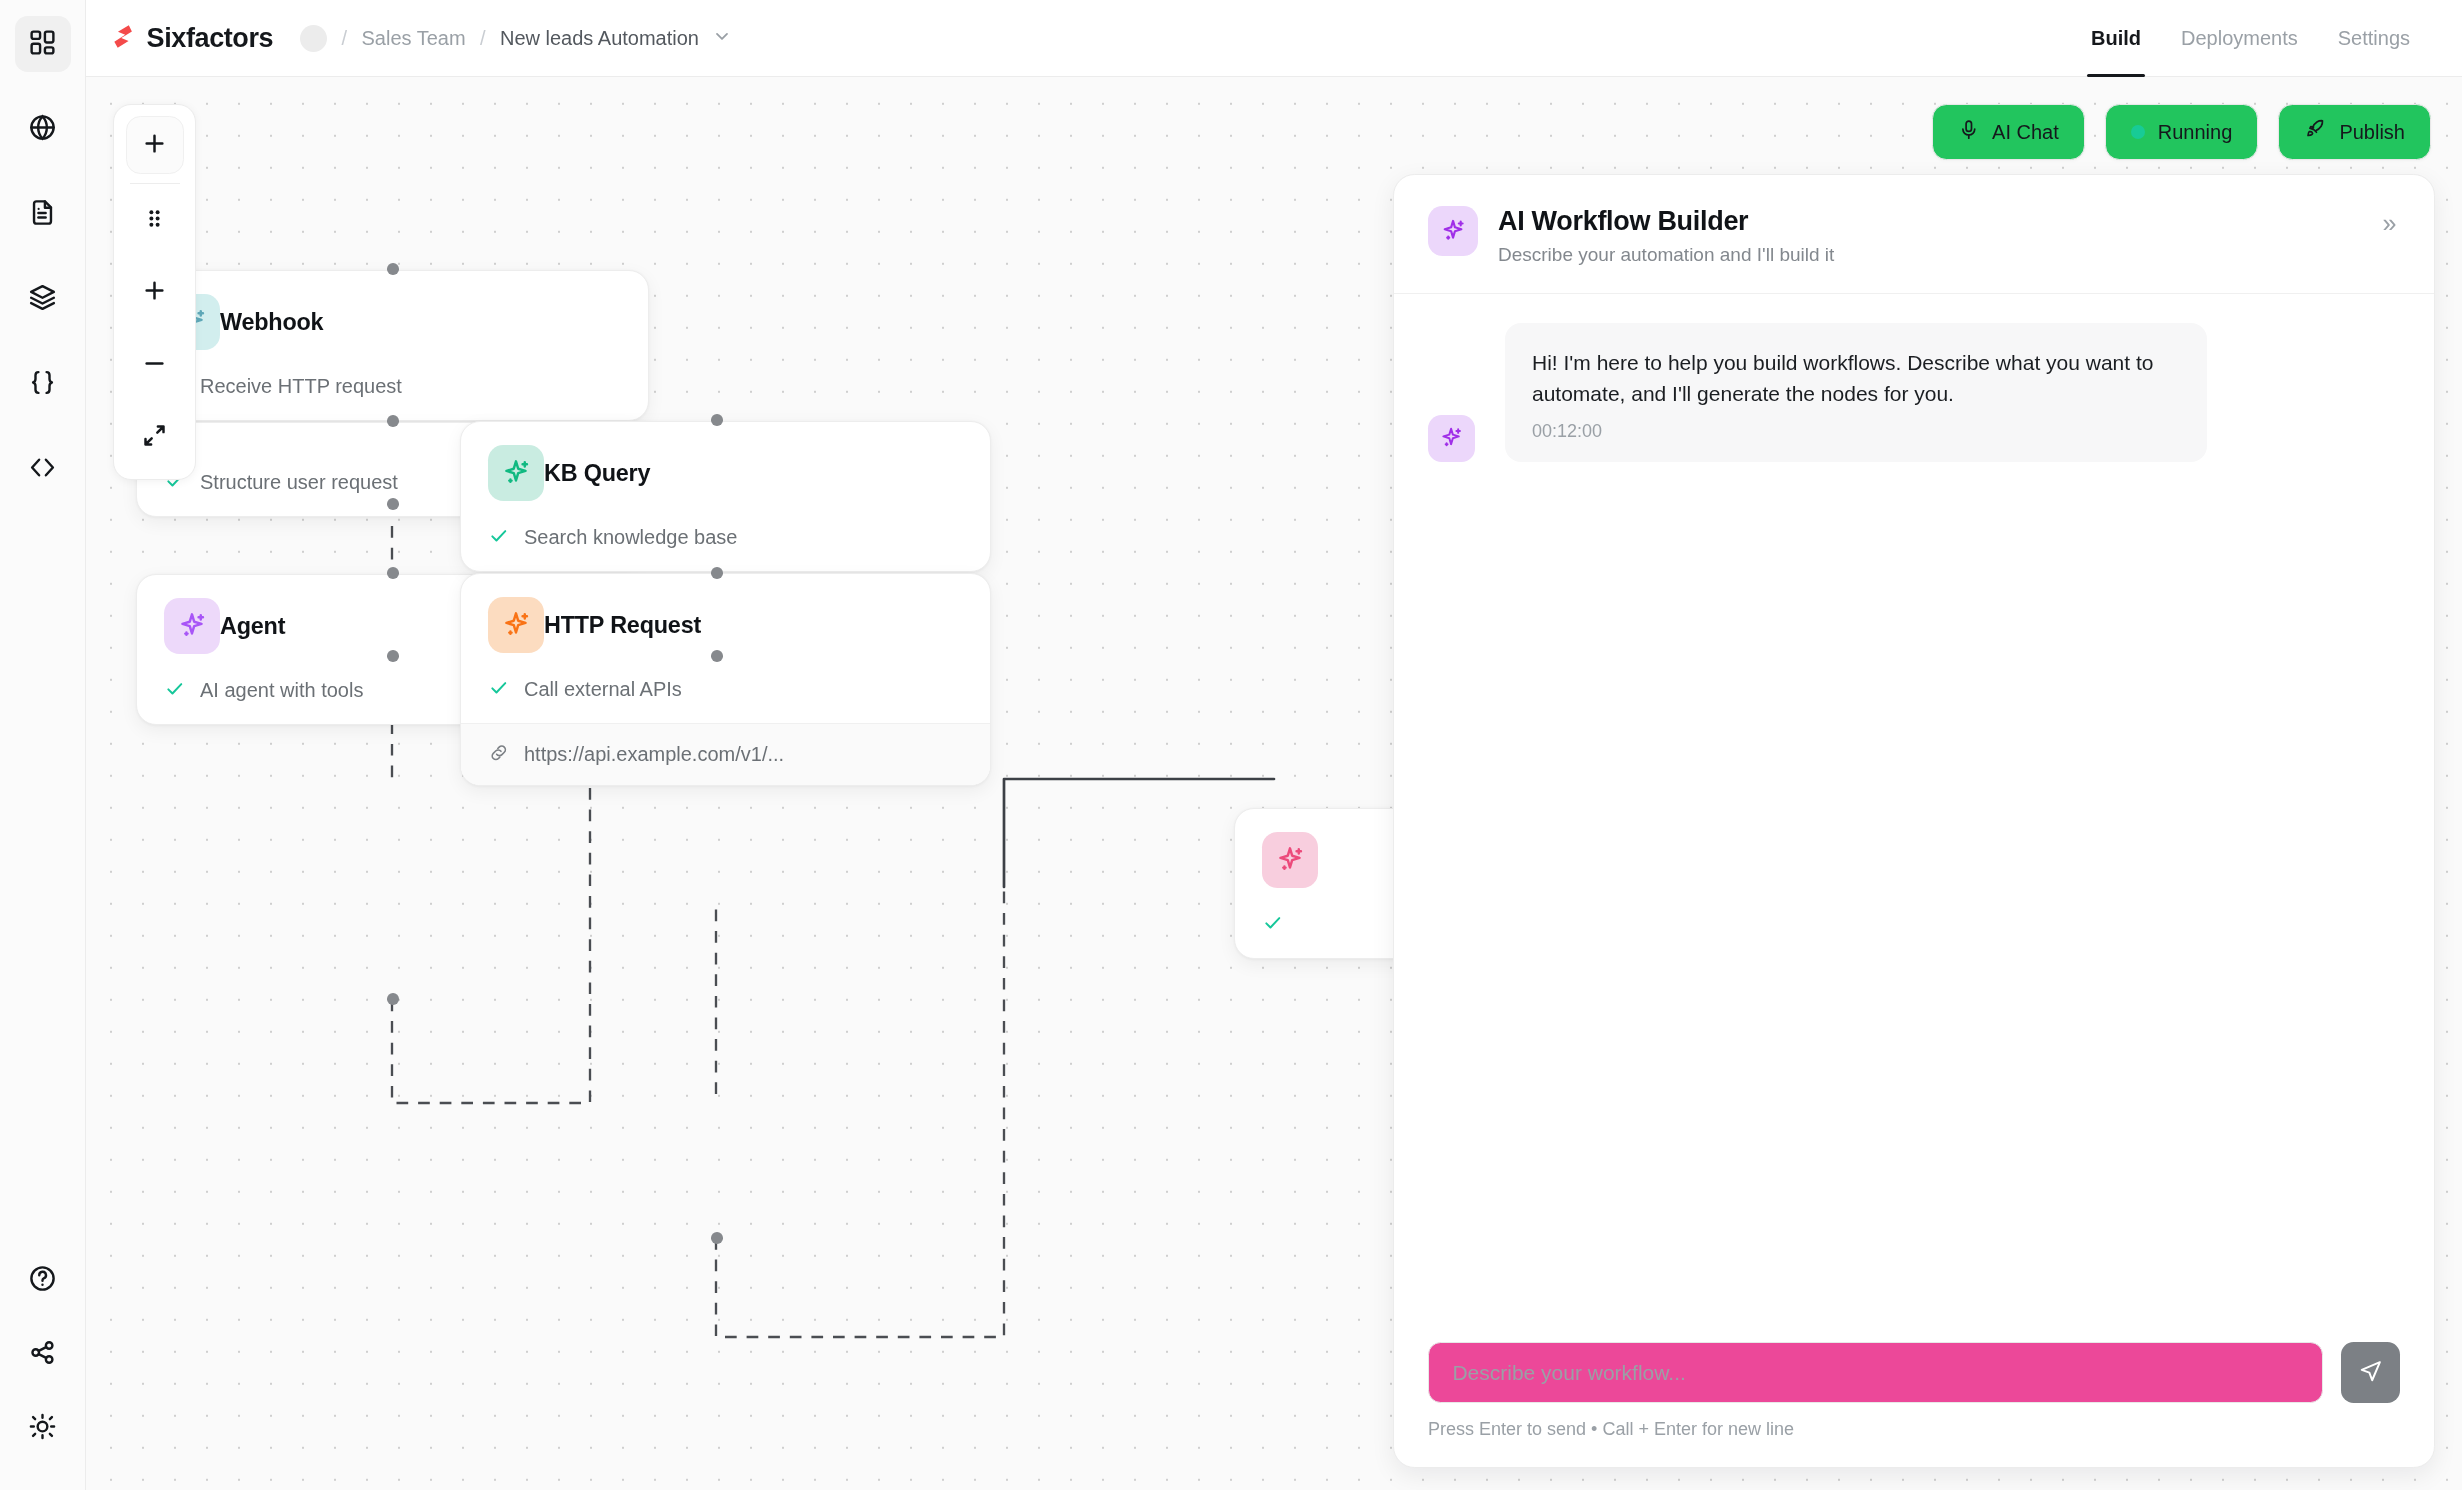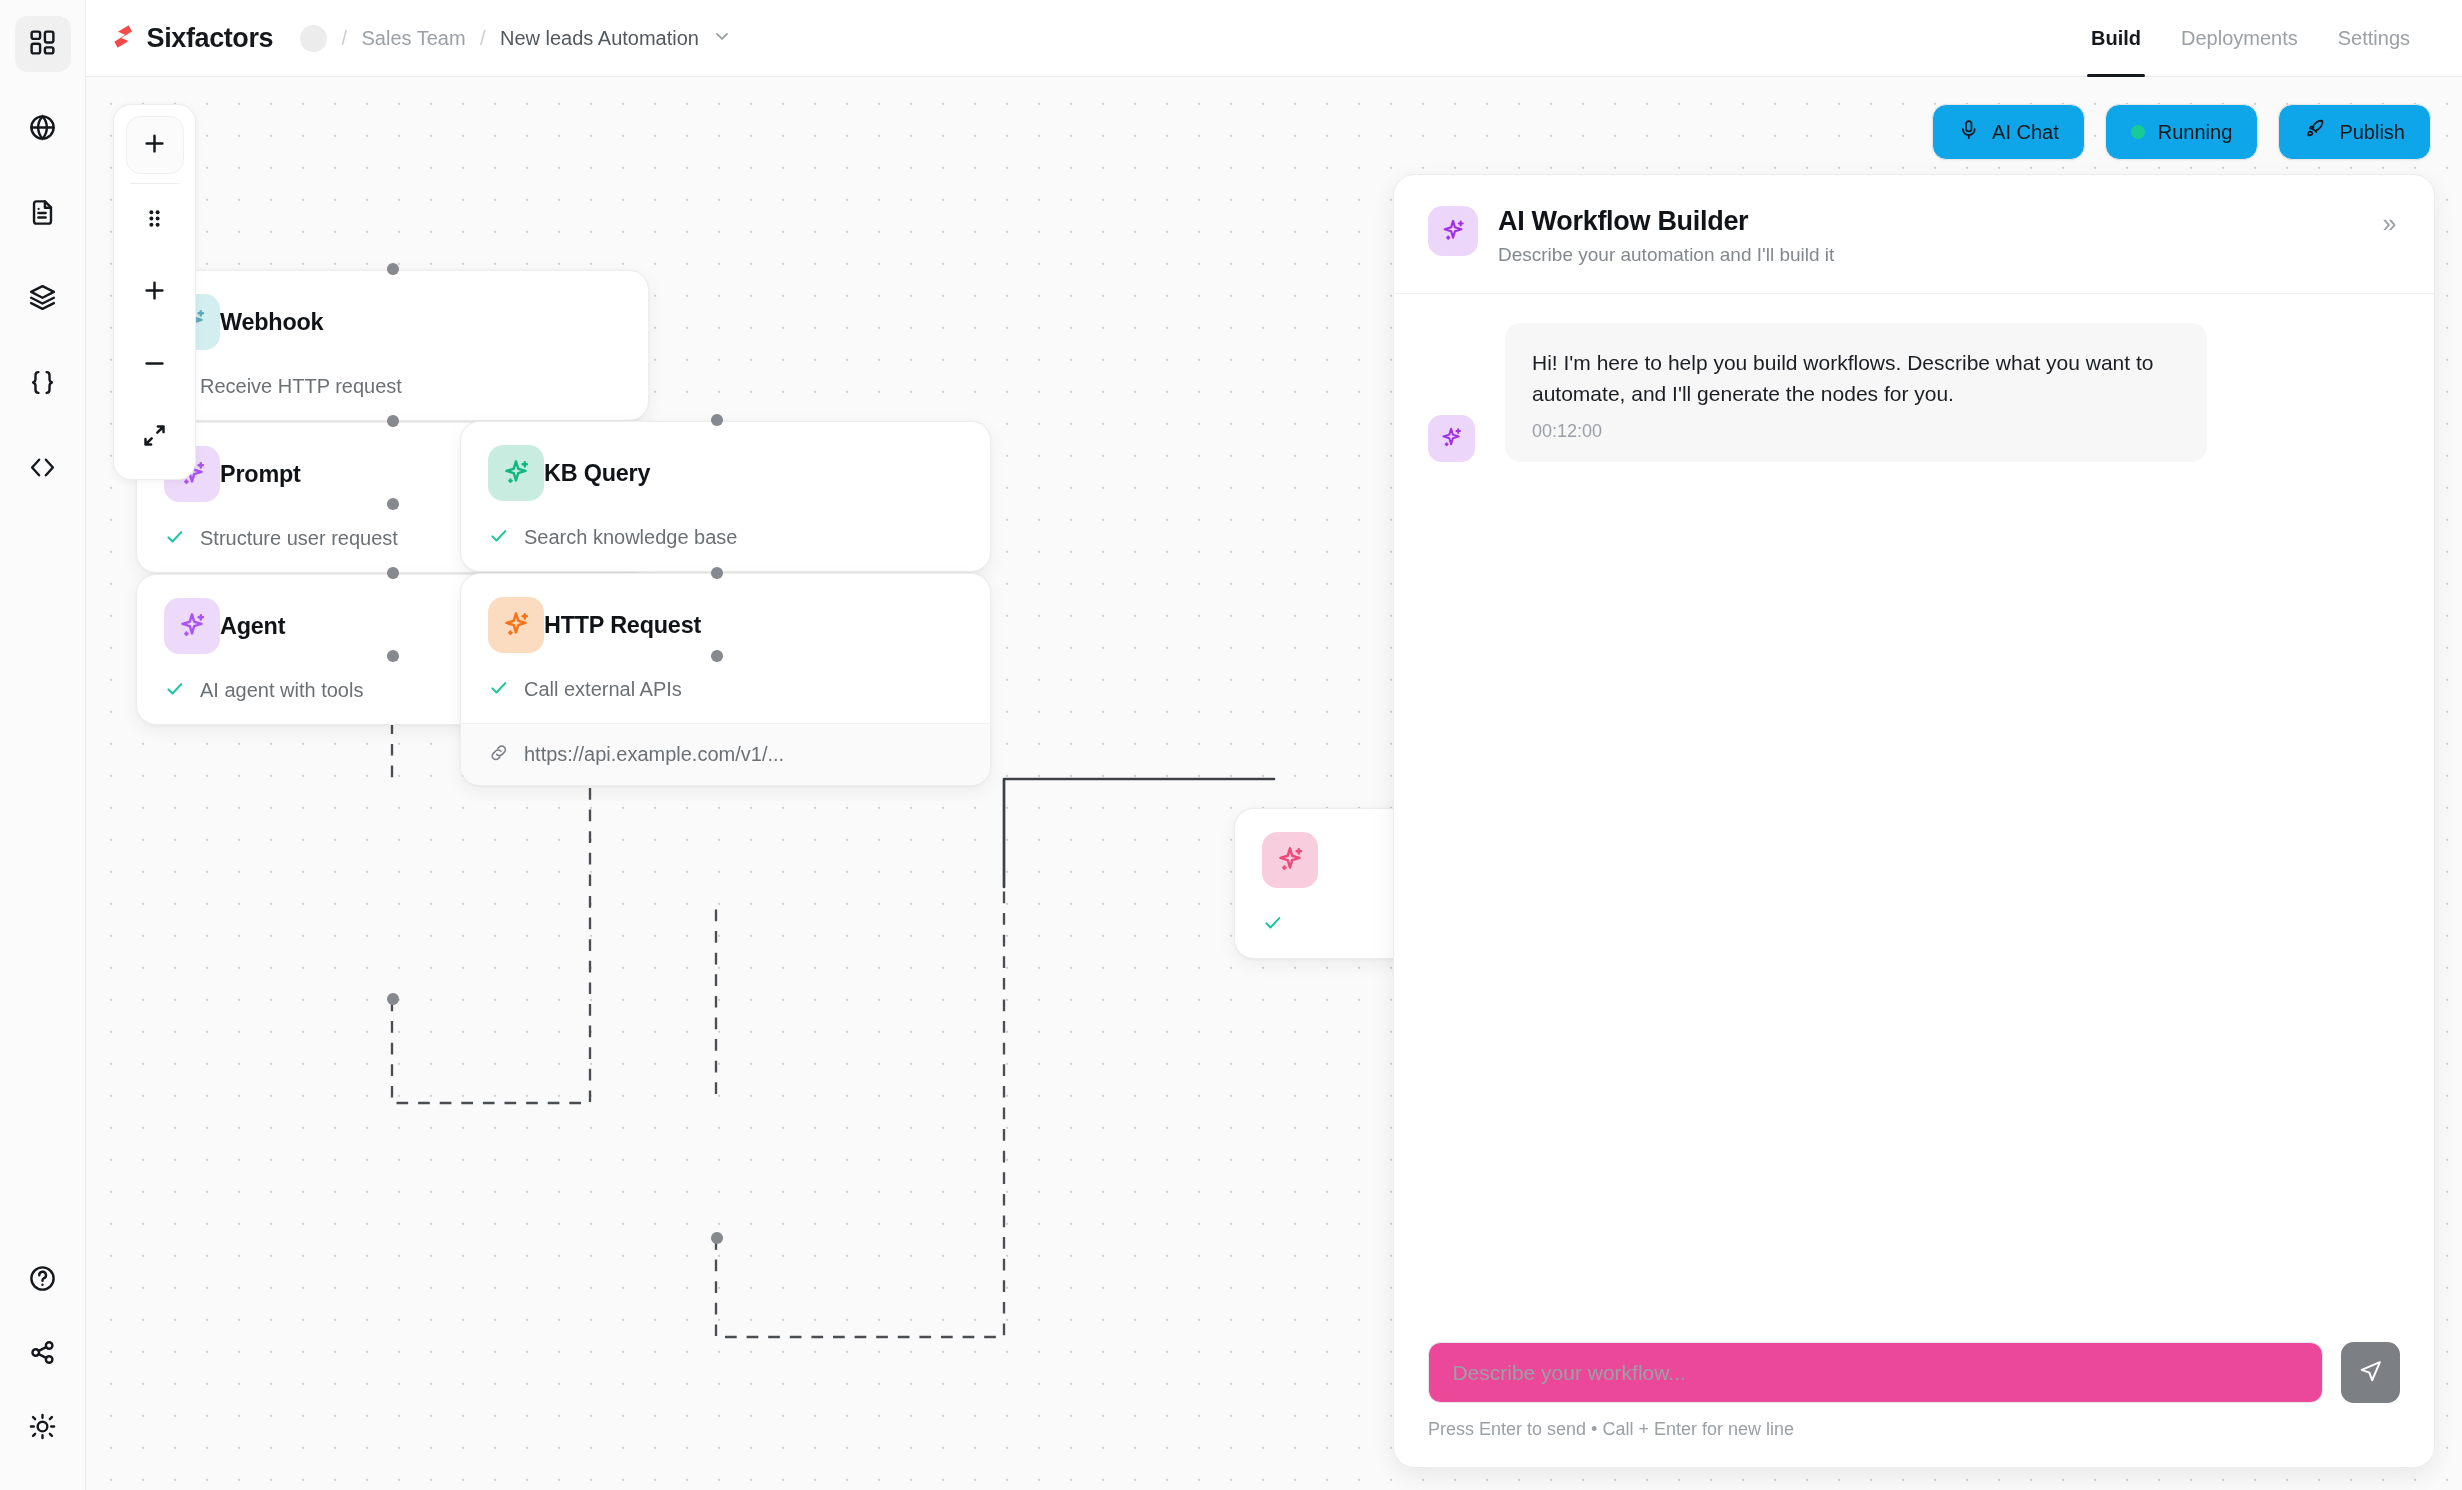--- a/index.html
+++ b/index.html
@@ -104,7 +104,7 @@
   .pill {
     height: 56px; display: flex; align-items: center; gap: 12.6px;
     padding: 0 25px; border-radius: 14.4px;
-    background: #0ea5e9; border: 0.9px solid #e8e8e8;
+    background: #22c55e; border: 0.9px solid #e8e8e8;
     box-shadow: 0 0.9px 3.6px rgba(16,18,22,.04);
     font-size: 20px; color: #15181c; cursor: pointer; white-space: nowrap;
   }

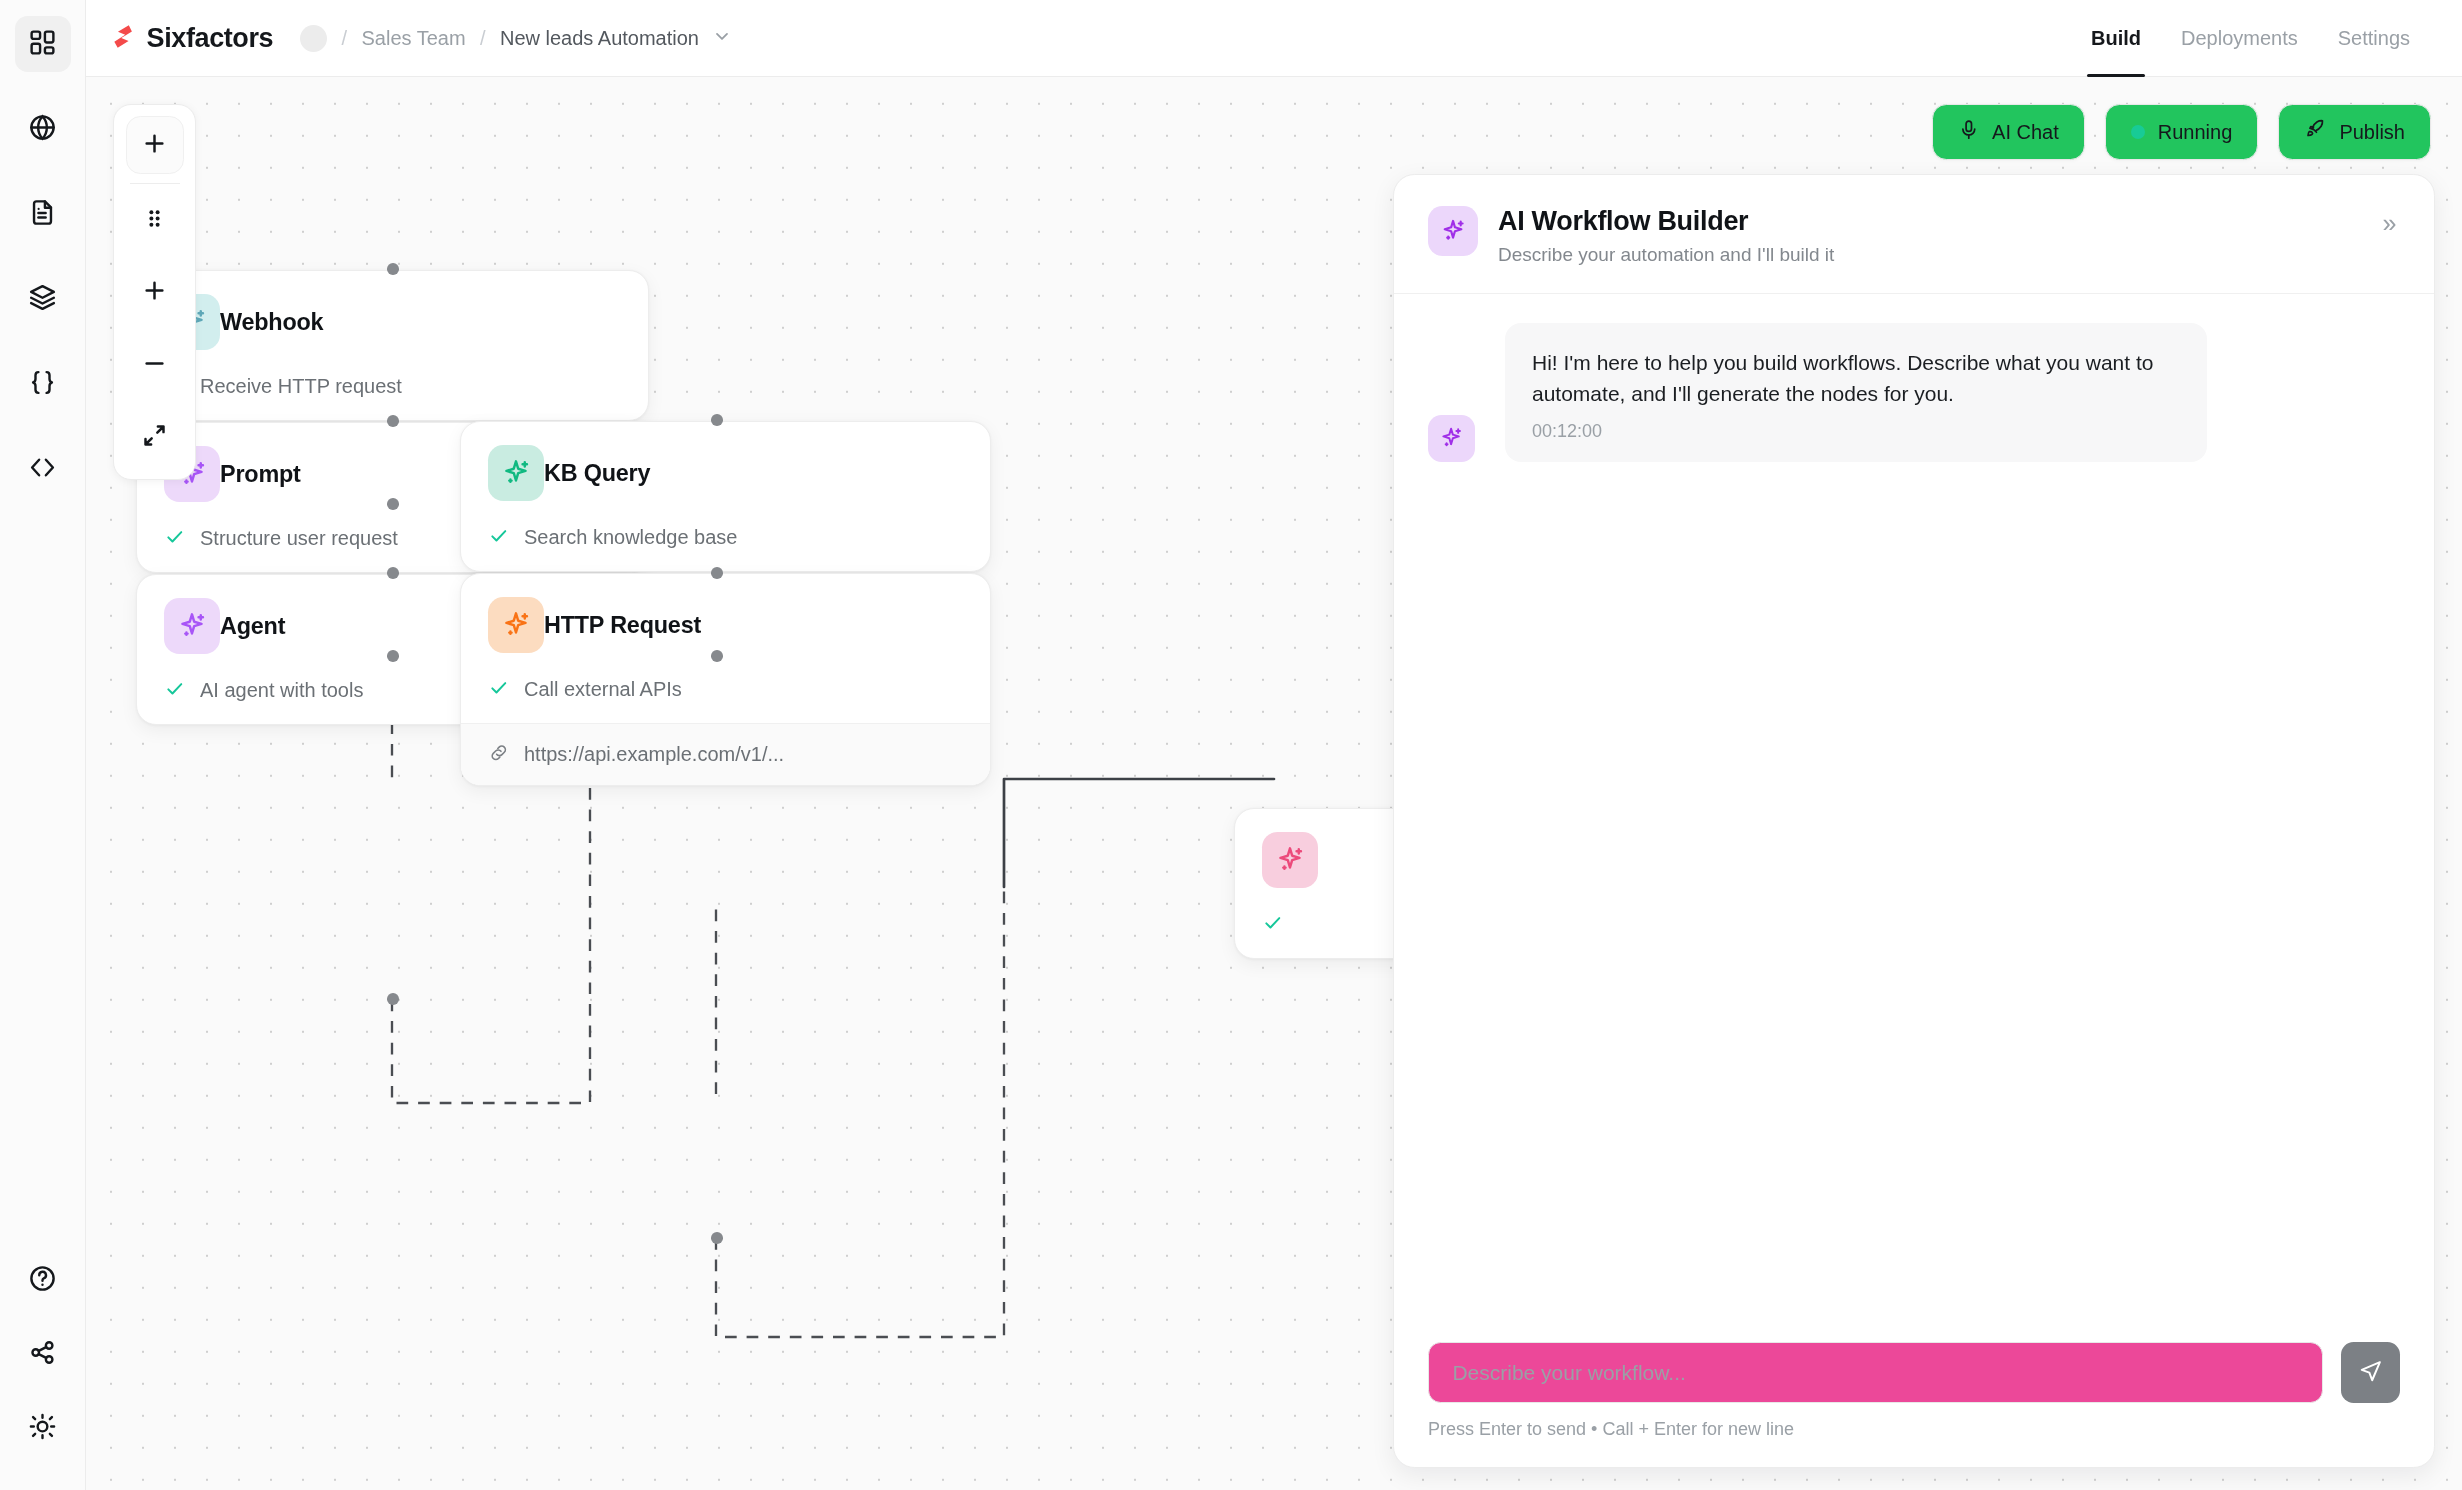--- a/index.html
+++ b/index.html
@@ -438,16 +438,6 @@
 
       <div class="node" style="left:50px; top:345px; width:513px;">
         <div class="node-main">
-          <div class="node-head">
-            <div class="node-icon" style="background:#edd9fa;">
-              <svg width="31" height="31" viewBox="0 0 24 24" fill="none" stroke="#a855f7" stroke-width="1.9" stroke-linejoin="round">
-                <path d="M11.6 2.6 13.3 8.3 19 10l-5.7 1.7-1.7 5.7-1.7-5.7L4.2 10l5.7-1.7z"></path>
-                <path d="M18.4 3.2v3.4M16.7 4.9h3.4" stroke-linecap="round"></path>
-                <path d="M7.3 16.6v1.8M6.4 17.5h1.8" stroke-linecap="round"></path>
-              </svg>
-            </div>
-            <div class="node-title">Prompt</div>
-          </div>
           <div class="node-sub">
             <span>
               <svg width="21.6" height="21.6" viewBox="0 0 24 24" fill="none" stroke="#16c79a" stroke-width="2.2" stroke-linecap="round" stroke-linejoin="round">

